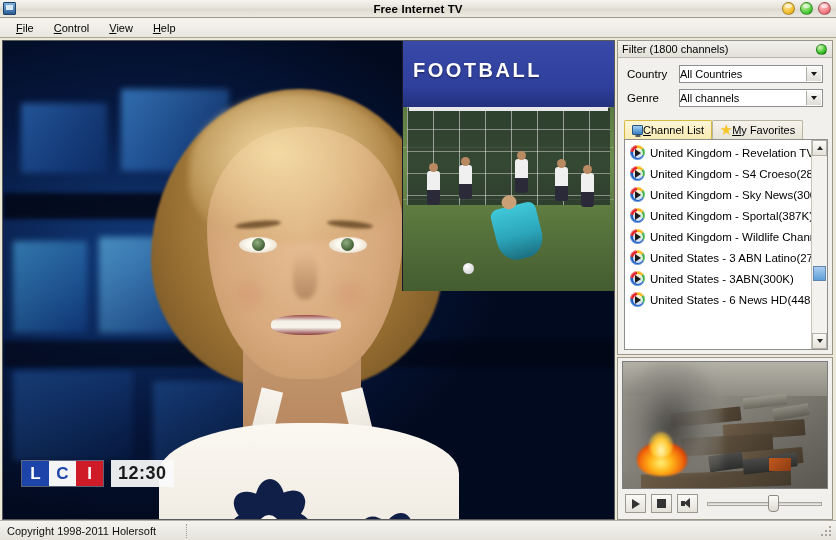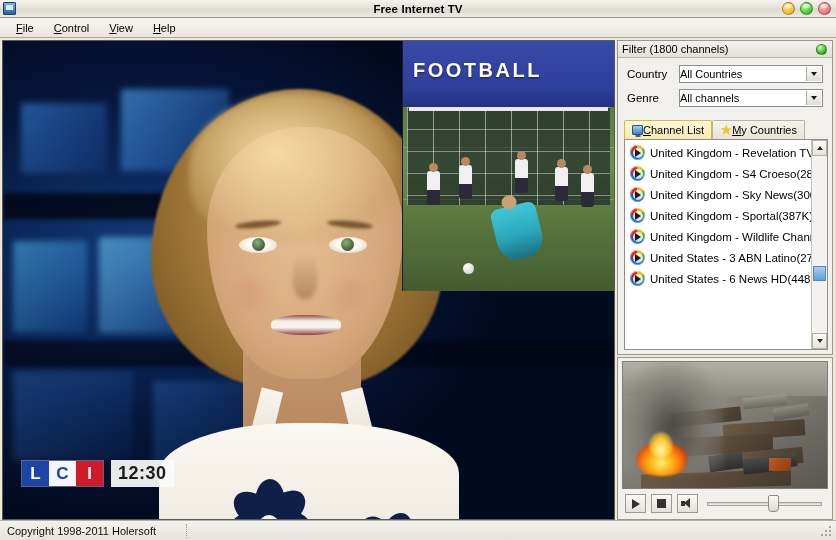--- a/index.html
+++ b/index.html
@@ -685,7 +685,7 @@
           </div>
           <div class="tab">
             <span class="ico-star"></span>
-            <span><u>M</u><span>y Countries</span></span>
+            <span><u>M</u><span>y Favorites</span></span>
           </div>
         </div>
 

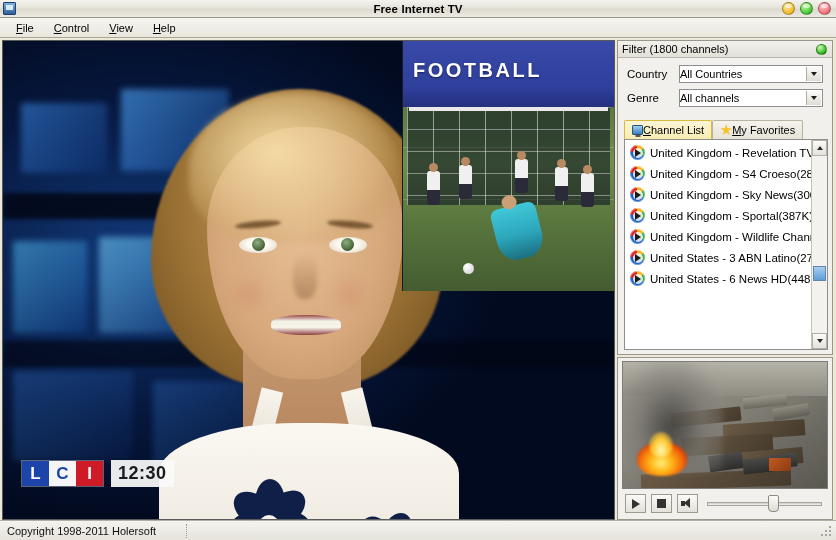--- a/index.html
+++ b/index.html
@@ -717,6 +717,10 @@
               </div>
             <div class="ch-row">
                 <span class="ch-ico"></span>
+                <span>United States - 3ABN(300K)</span>
+              </div>
+            <div class="ch-row">
+                <span class="ch-ico"></span>
                 <span>United States - 6 News HD(448K)</span>
               </div>
           </div>

